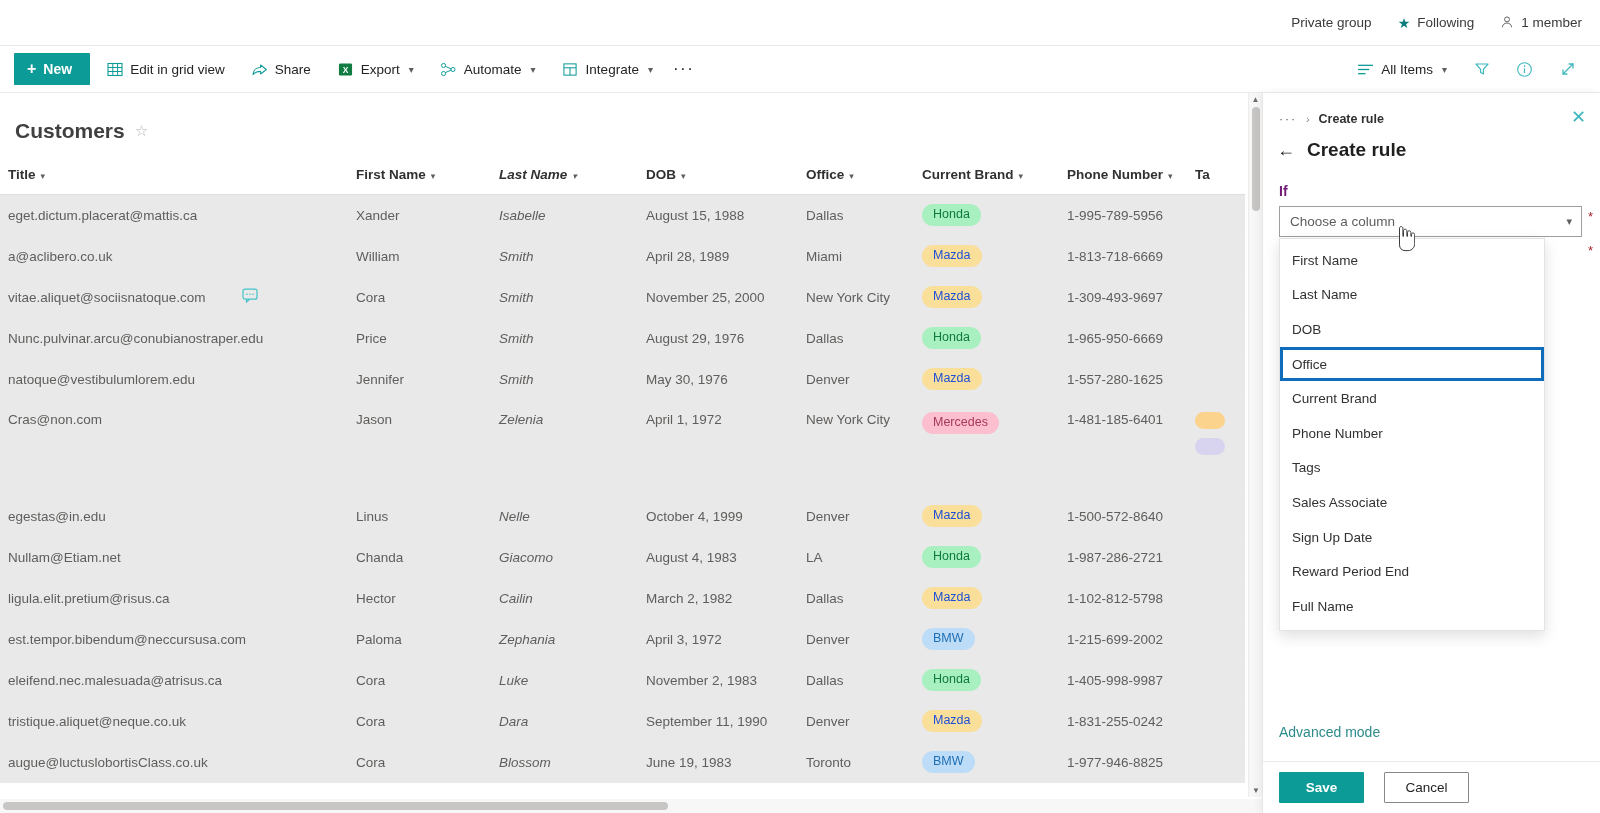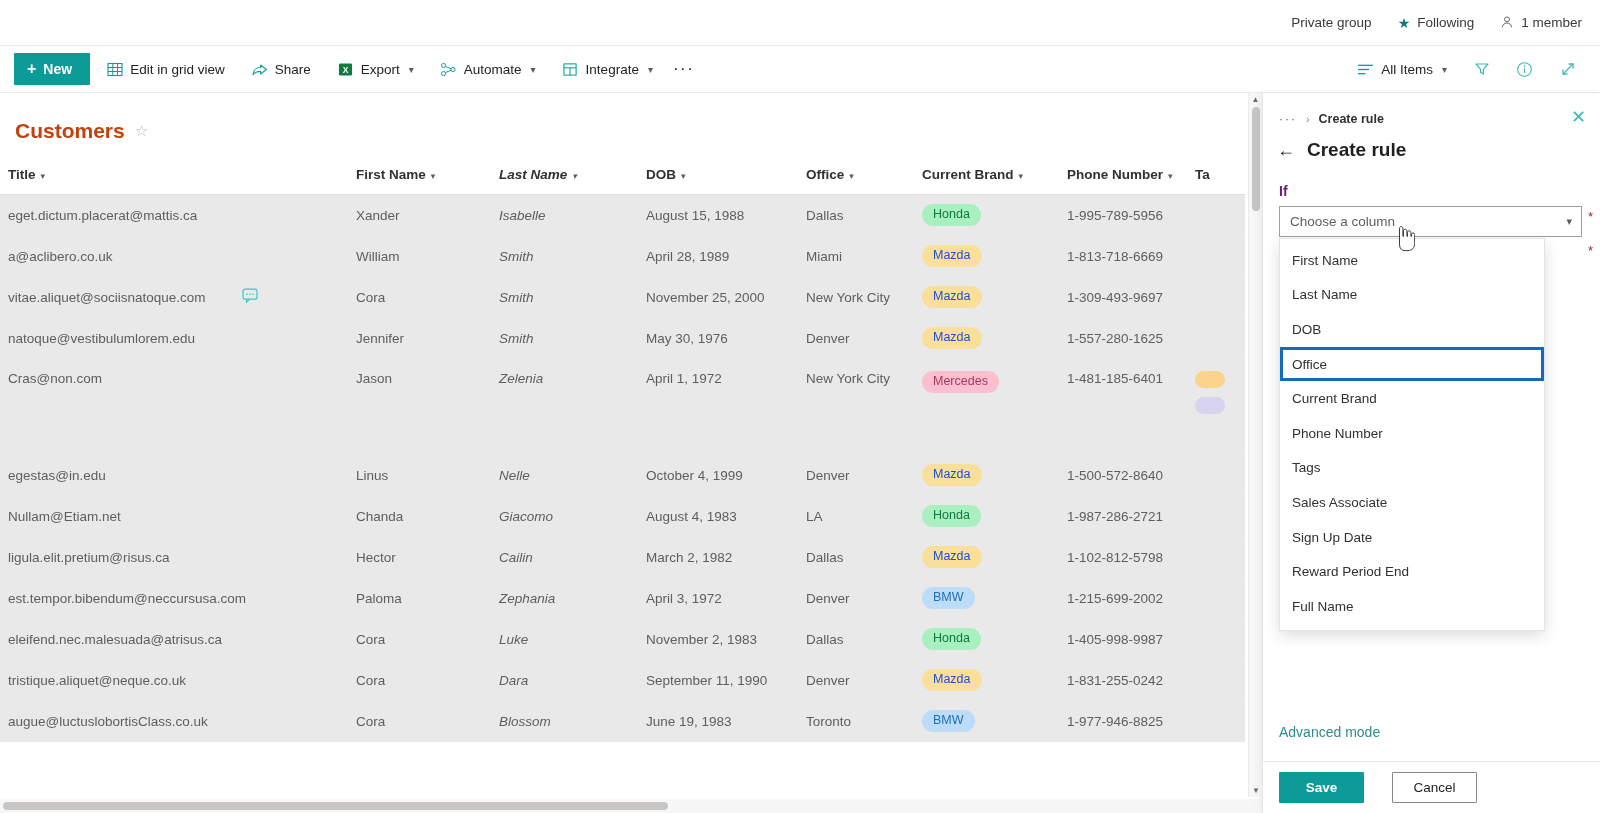--- a/index.html
+++ b/index.html
@@ -59,7 +59,7 @@
     display: flex; align-items: center; gap: 10px;
     padding: 26px 0 14px 15px;
   }
-  .list-title { font-size: 21px; color: #c2410c; font-weight: 600; }
+  .list-title { font-size: 21px; color: #404040; font-weight: 600; }
   .title-star { color: #b9b7b5; font-size: 15px; cursor: pointer; }
 
   table.grid { border-collapse: collapse; width: 1245px; table-layout: fixed; }

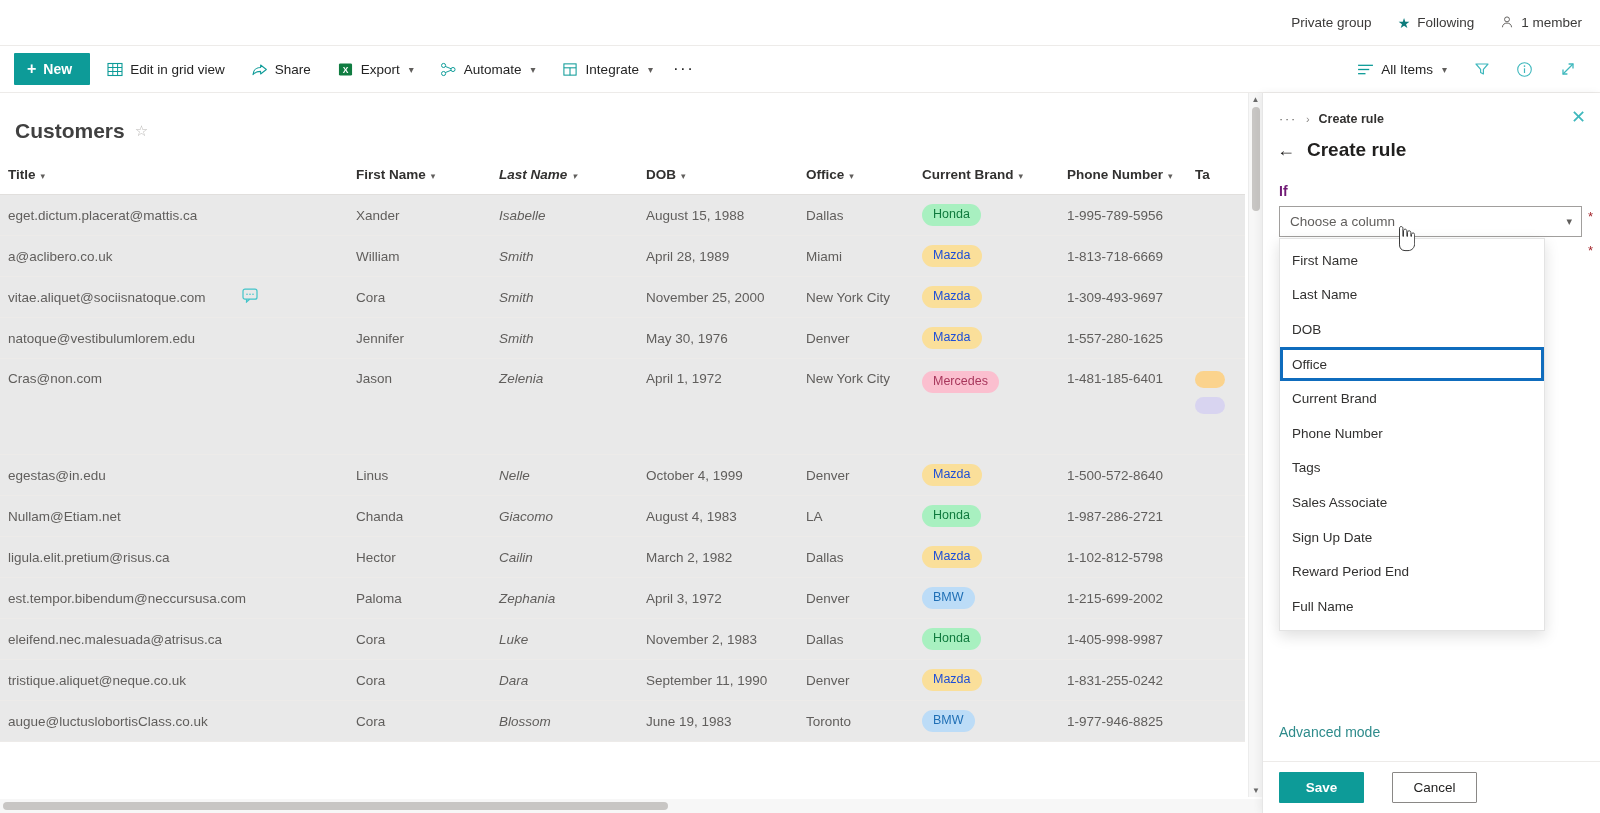--- a/index.html
+++ b/index.html
@@ -373,6 +373,16 @@
             <td class="c-tags"></td>
           </tr>
           <tr>
+            <td class="title-cell c-title"><span>Nunc.pulvinar.arcu@conubianostraper.edu</span></td>
+            <td class="c-first">Price</td>
+            <td class="c-last">Smith</td>
+            <td class="c-dob">August 29, 1976</td>
+            <td class="c-office">Dallas</td>
+            <td class="c-brand"><span class="pill pill-honda">Honda</span></td>
+            <td class="c-phone">1-965-950-6669</td>
+            <td class="c-tags"></td>
+          </tr>
+          <tr>
             <td class="title-cell c-title"><span>natoque@vestibulumlorem.edu</span></td>
             <td class="c-first">Jennifer</td>
             <td class="c-last">Smith</td>

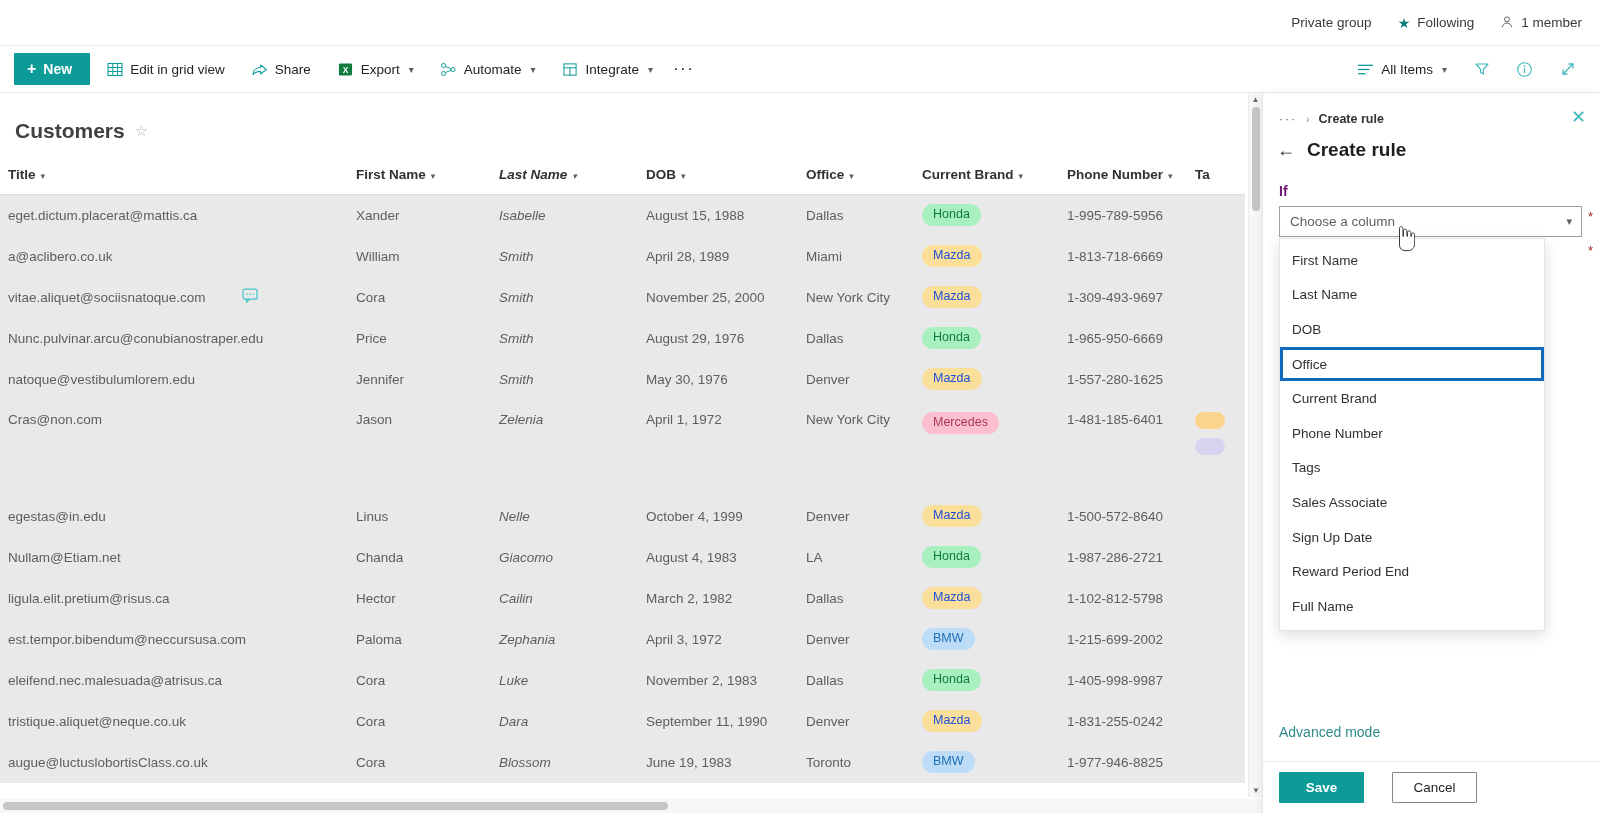--- a/index.html
+++ b/index.html
@@ -171,7 +171,7 @@
   .panel-footer {
     position: absolute; left: 0; bottom: 0; width: 338px; height: 52px;
     border-top: 1px solid #edebe9; display: flex; align-items: center;
-    padding-left: 16px; gap: 28px; background: #fff;
+    padding-left: 16px; gap: 20px; background: #fff;
   }
   .btn-save {
     background: #0d9b98; color: #fff; border: none; height: 31px;

